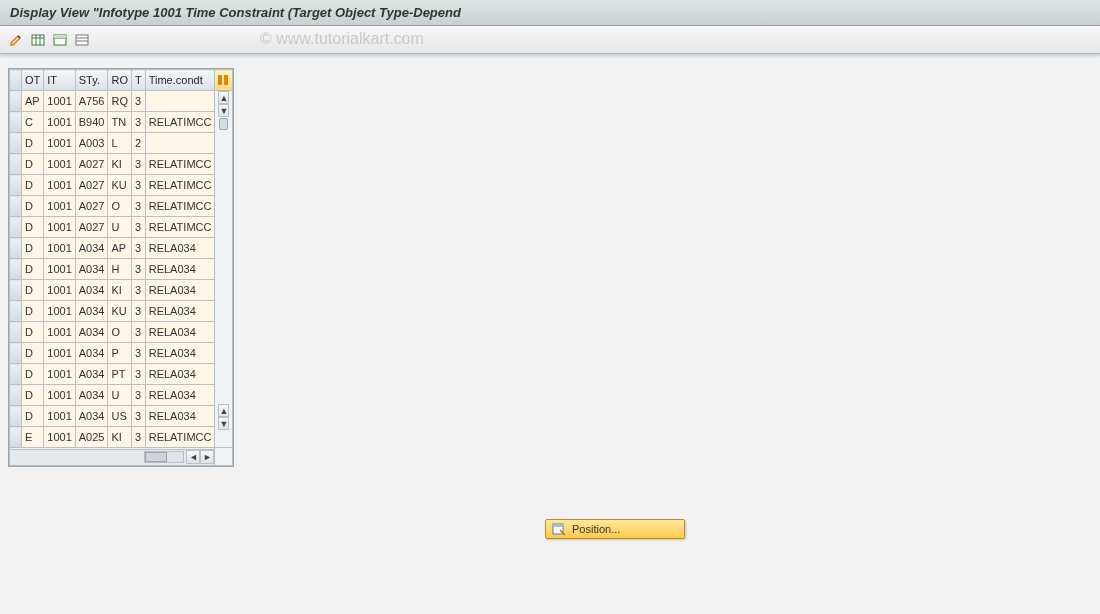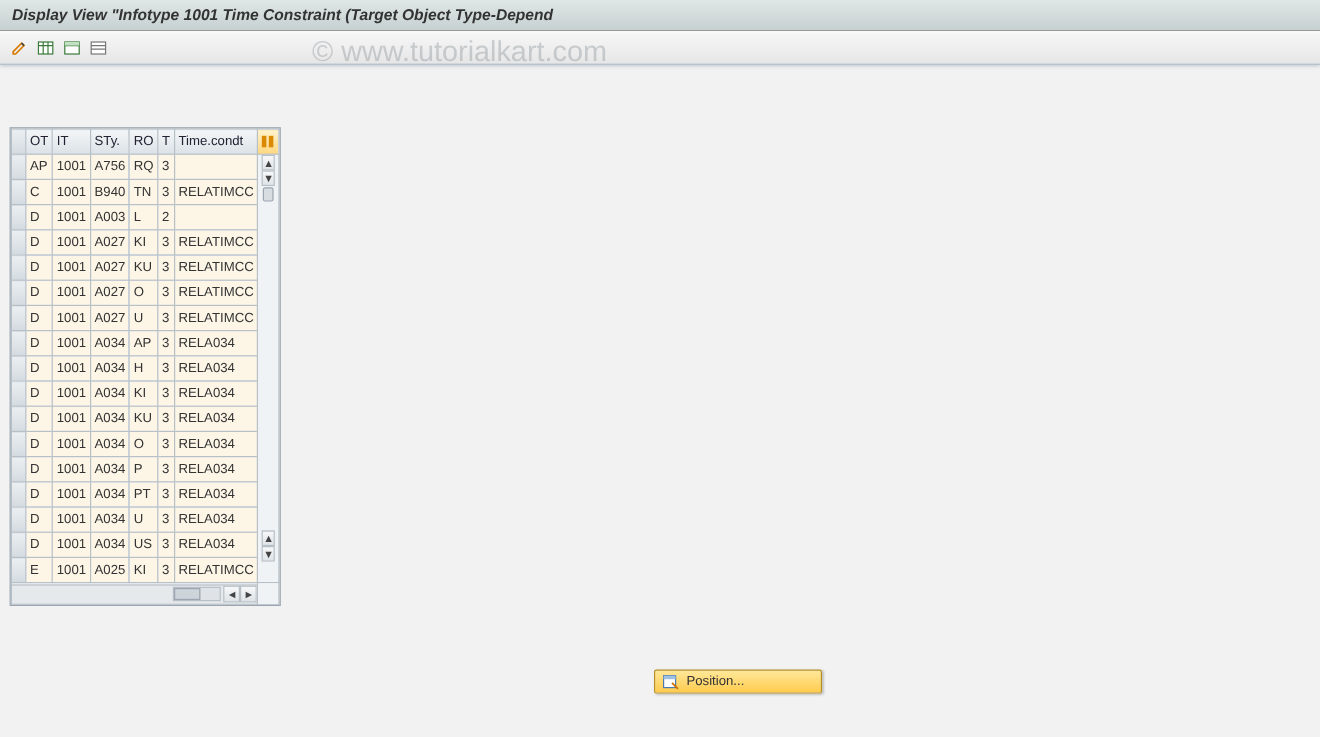--- a/index.html
+++ b/index.html
@@ -54,7 +54,7 @@
       position: absolute;
       top: 30px;
       left: 260px;
-      font-size: 24px;
+      font-size: 16px;
       color: rgba(160,165,170,0.5);
       pointer-events: none;
       font-family: Verdana, sans-serif;

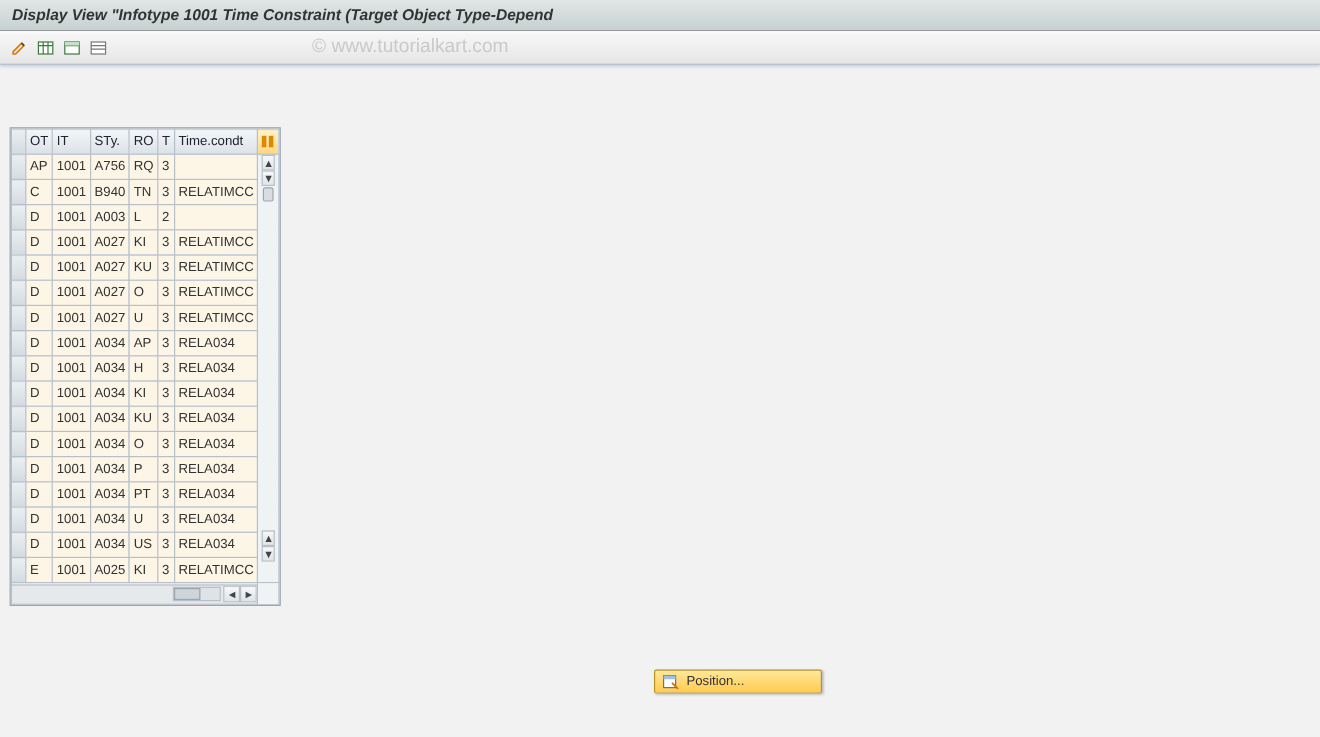--- a/index.html
+++ b/index.html
@@ -65,7 +65,6 @@
       border: 1px solid #9aa5af;
       background: #e9eef2;
       position: relative;
-      margin-top: 38px;
     }
     .grid {
       border-collapse: collapse;

